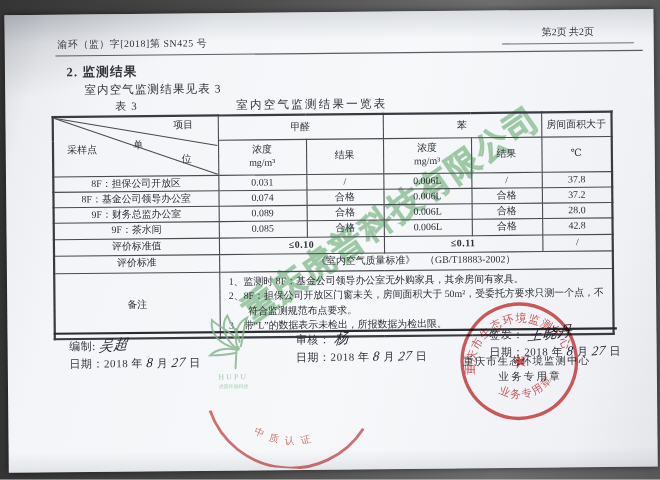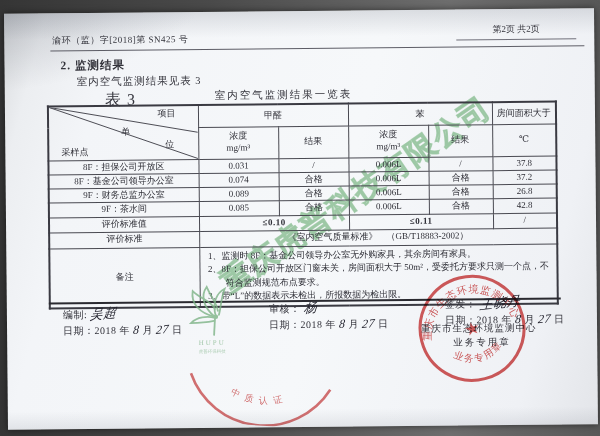--- a/index.html
+++ b/index.html
@@ -33,7 +33,7 @@
 
   .sec-head { left:56px; top:45px; font-size:11.5px; font-weight:bold; letter-spacing:1px; }
   .sec-intro { left:72px; top:62px; font-size:10.5px; letter-spacing:1px; }
-  .tbl-label { left:100px; top:77px; font-size:16px; letter-spacing:1px; }
+  .tbl-label { left:100px; top:77px; font-size:10px; letter-spacing:1px; }
   .tbl-title { left:210px; top:77px; font-size:10.5px; letter-spacing:2px; }
 
   table.main { position:absolute; left:42px; top:92px; width:508px;

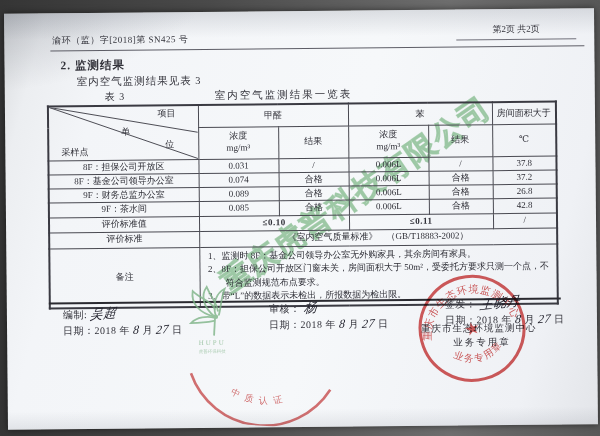--- a/index.html
+++ b/index.html
@@ -47,7 +47,7 @@
   .c-item { right:22px; top:2px; }
   .c-u1 { left:72px; top:20px; }
   .c-u2 { left:116px; top:33px; }
-  .c-point { left:12px; bottom:1px; }
+  .c-point { left:12px; bottom:16px;font-family:Liberation Mono, monospace; }
   .sub2 { line-height:1.3; }
   .std { font-weight:bold; letter-spacing:.5px; }
   .notes-cell { text-align:left !important; padding:2px 6px 2px 8px !important; }

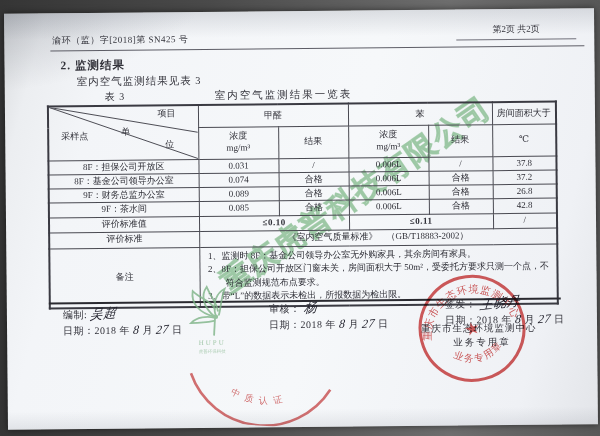--- a/index.html
+++ b/index.html
@@ -153,7 +153,7 @@
       <td>合格</td>
       <td>0.006L</td>
       <td>合格</td>
-      <td>26.8</td>
+      <td>28.0</td>
     </tr>
     <tr style="height:14px">
       <td>9F：茶水间</td>

